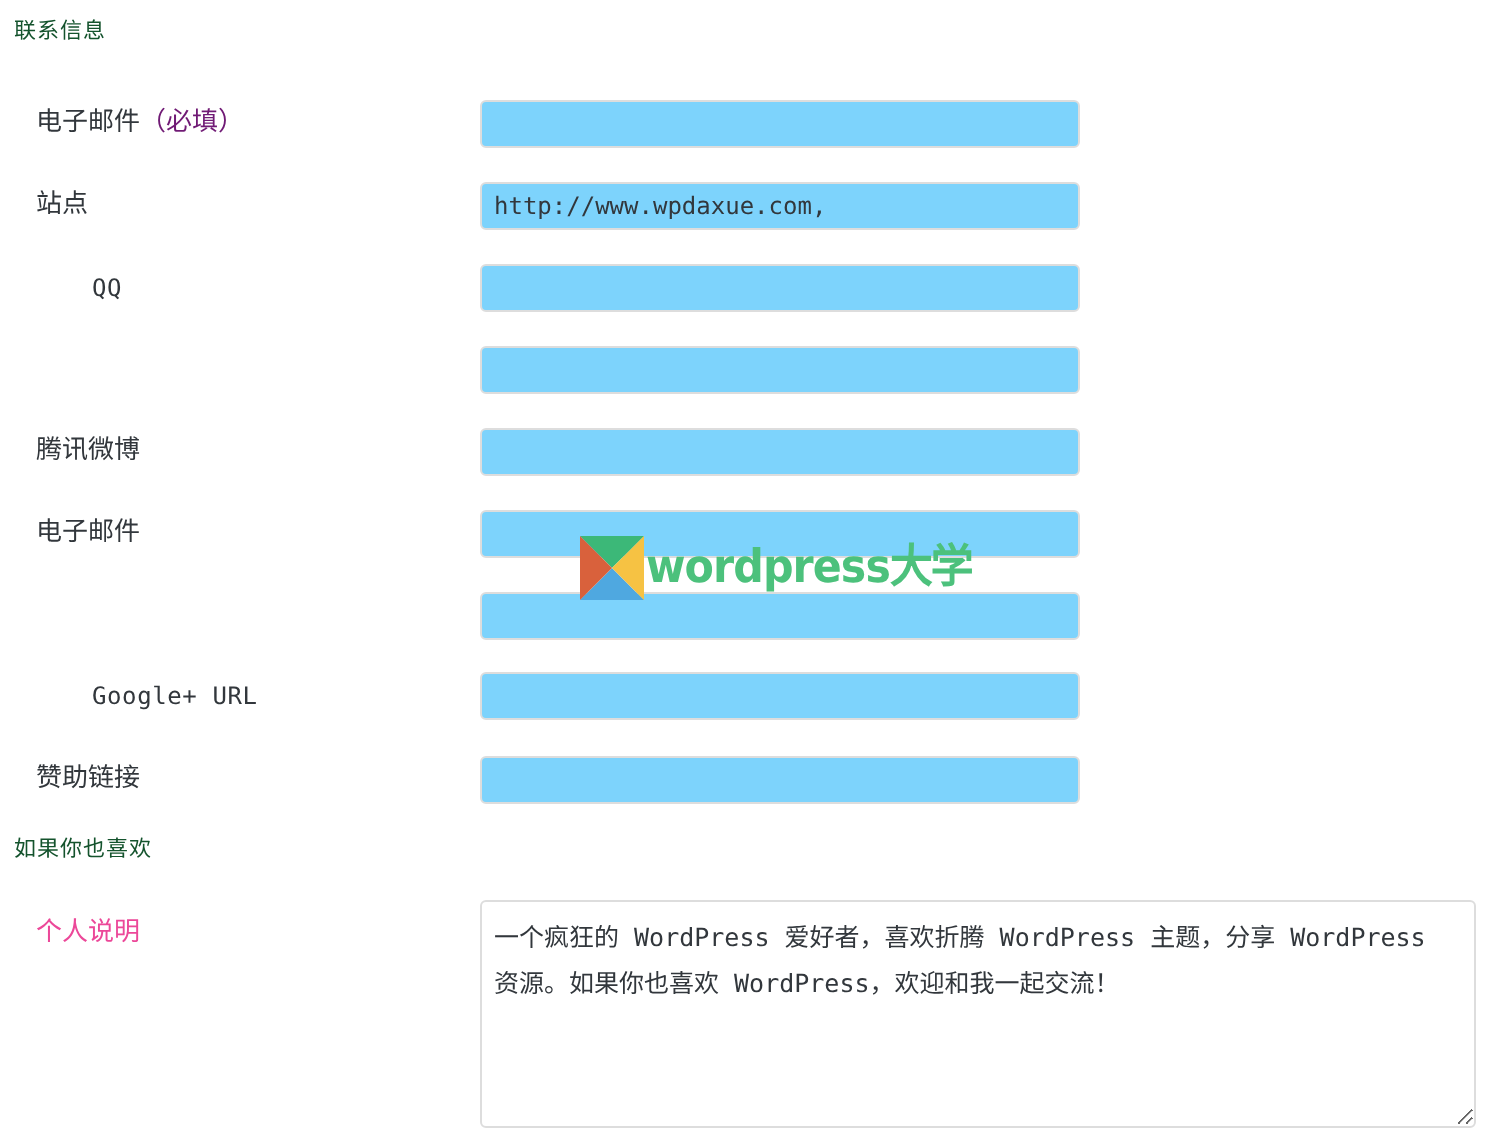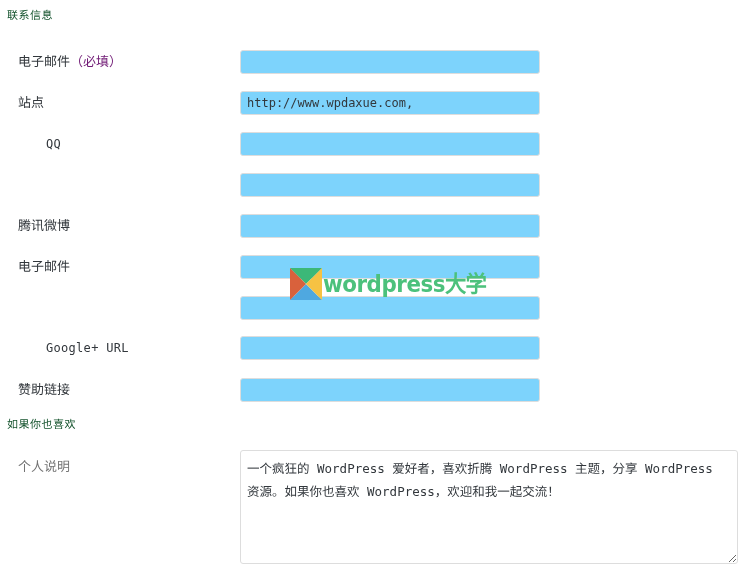--- a/index.html
+++ b/index.html
@@ -95,7 +95,7 @@
     top: 457px;
     line-height: 20px;
     font-size: 13px;
-    color: #737373;
+    color: #ec4899;
     white-space: nowrap;
   }
   #bio-textarea-wrap {

